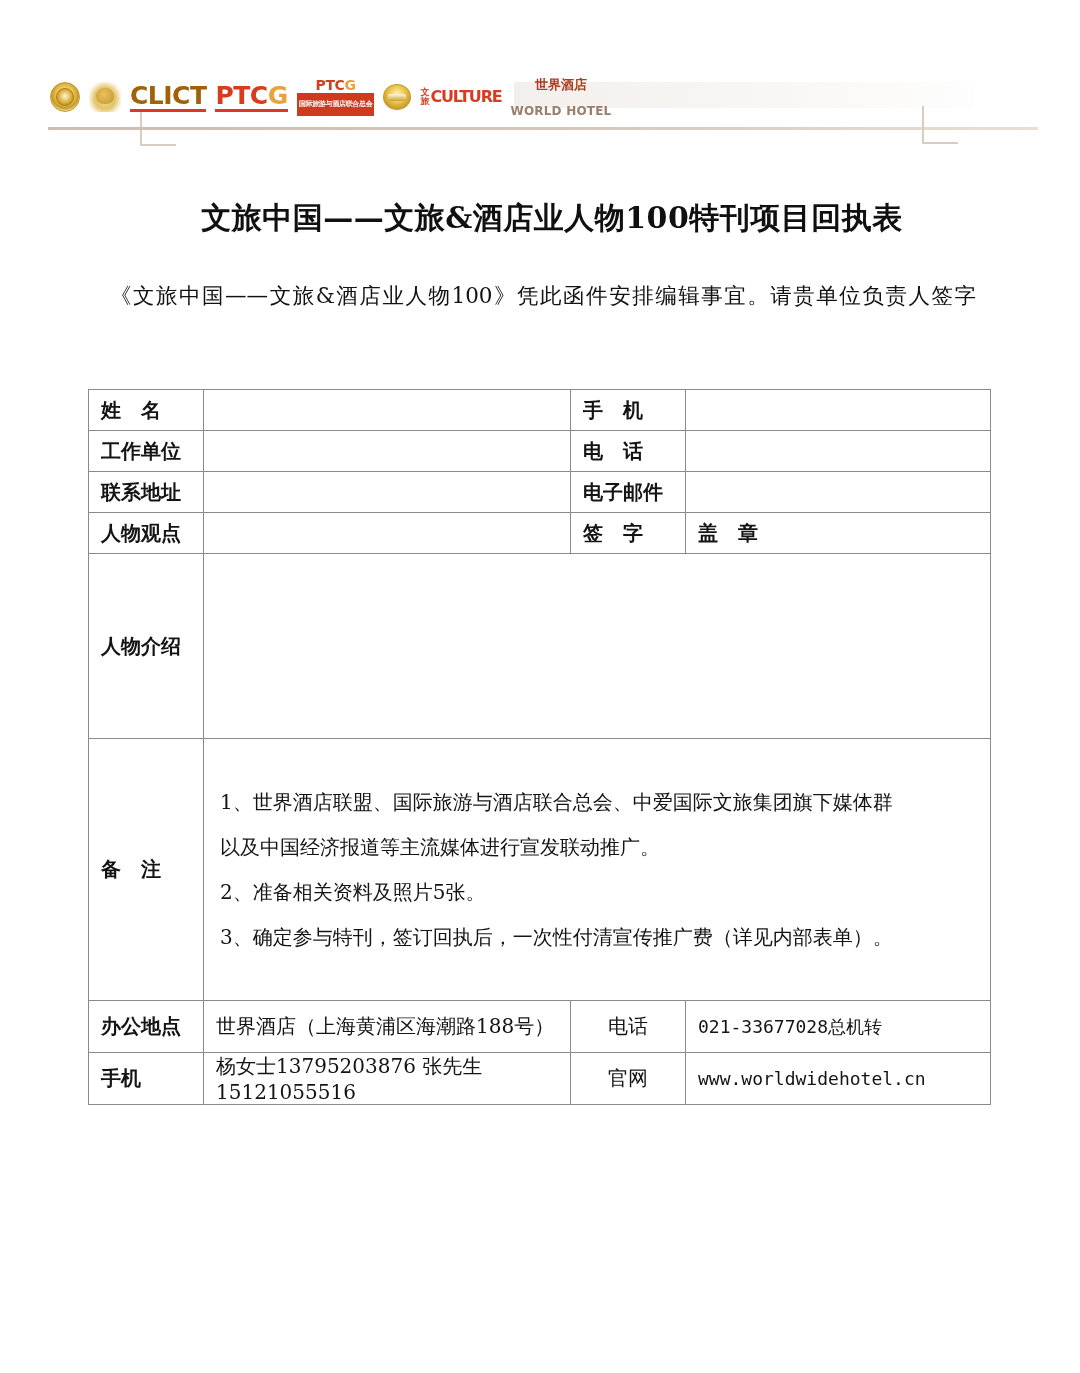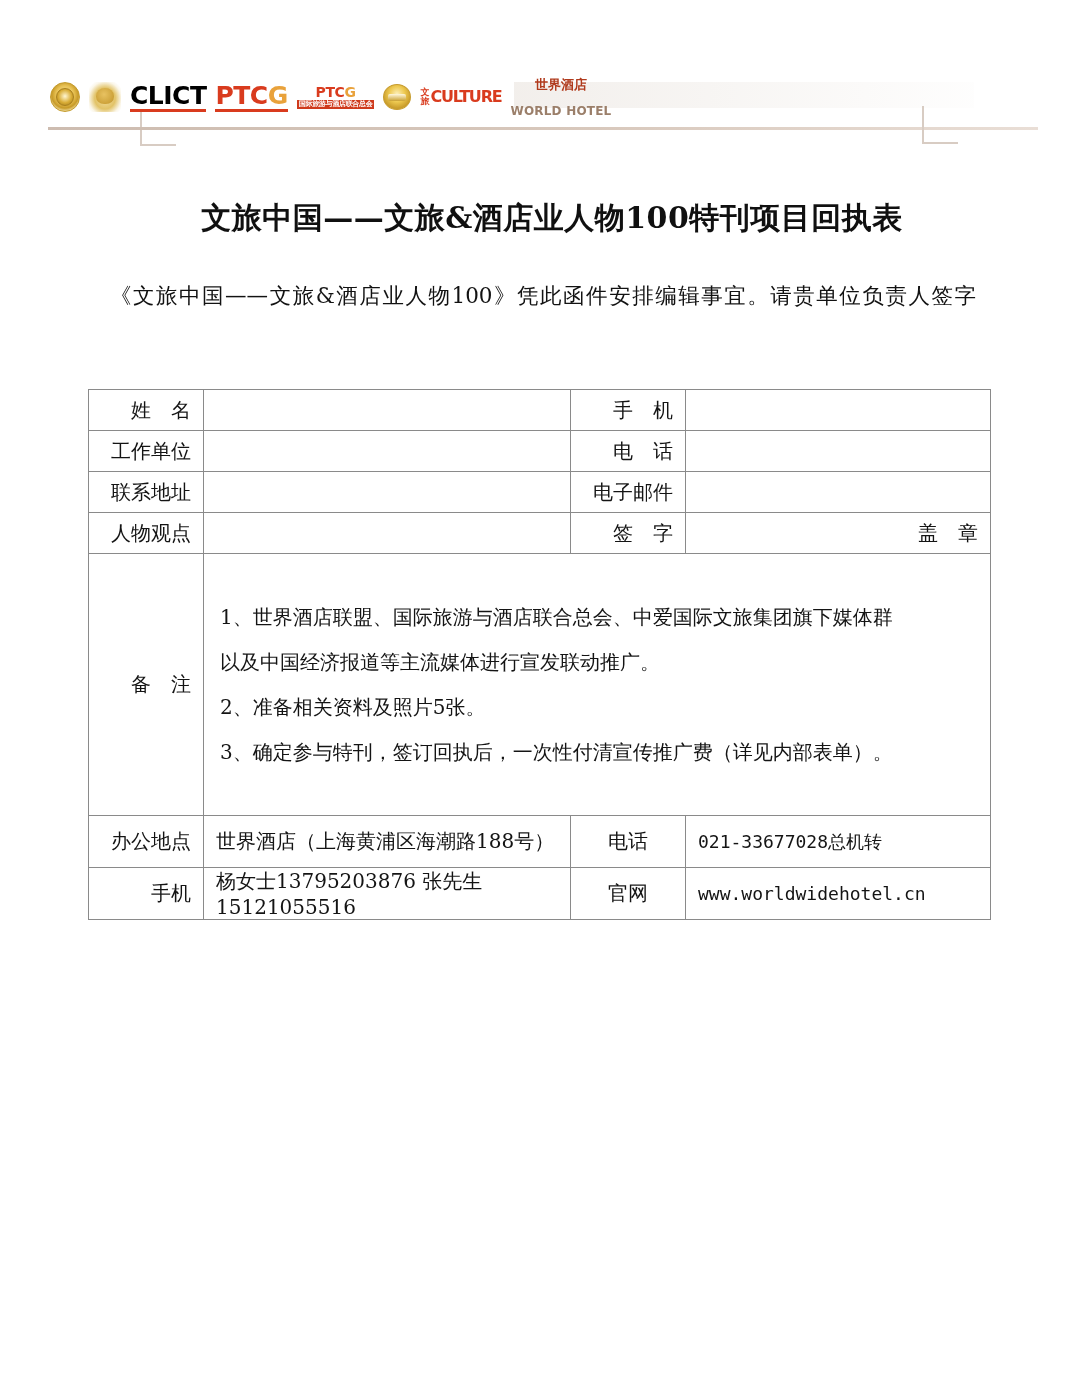--- a/index.html
+++ b/index.html
@@ -109,7 +109,7 @@
   }
   .clict {
     font-size: 25px;
-    color: #000000;
+    color: #a16207;
     border-bottom: 3px solid #d93b1e;
     padding-bottom: 1px;
   }

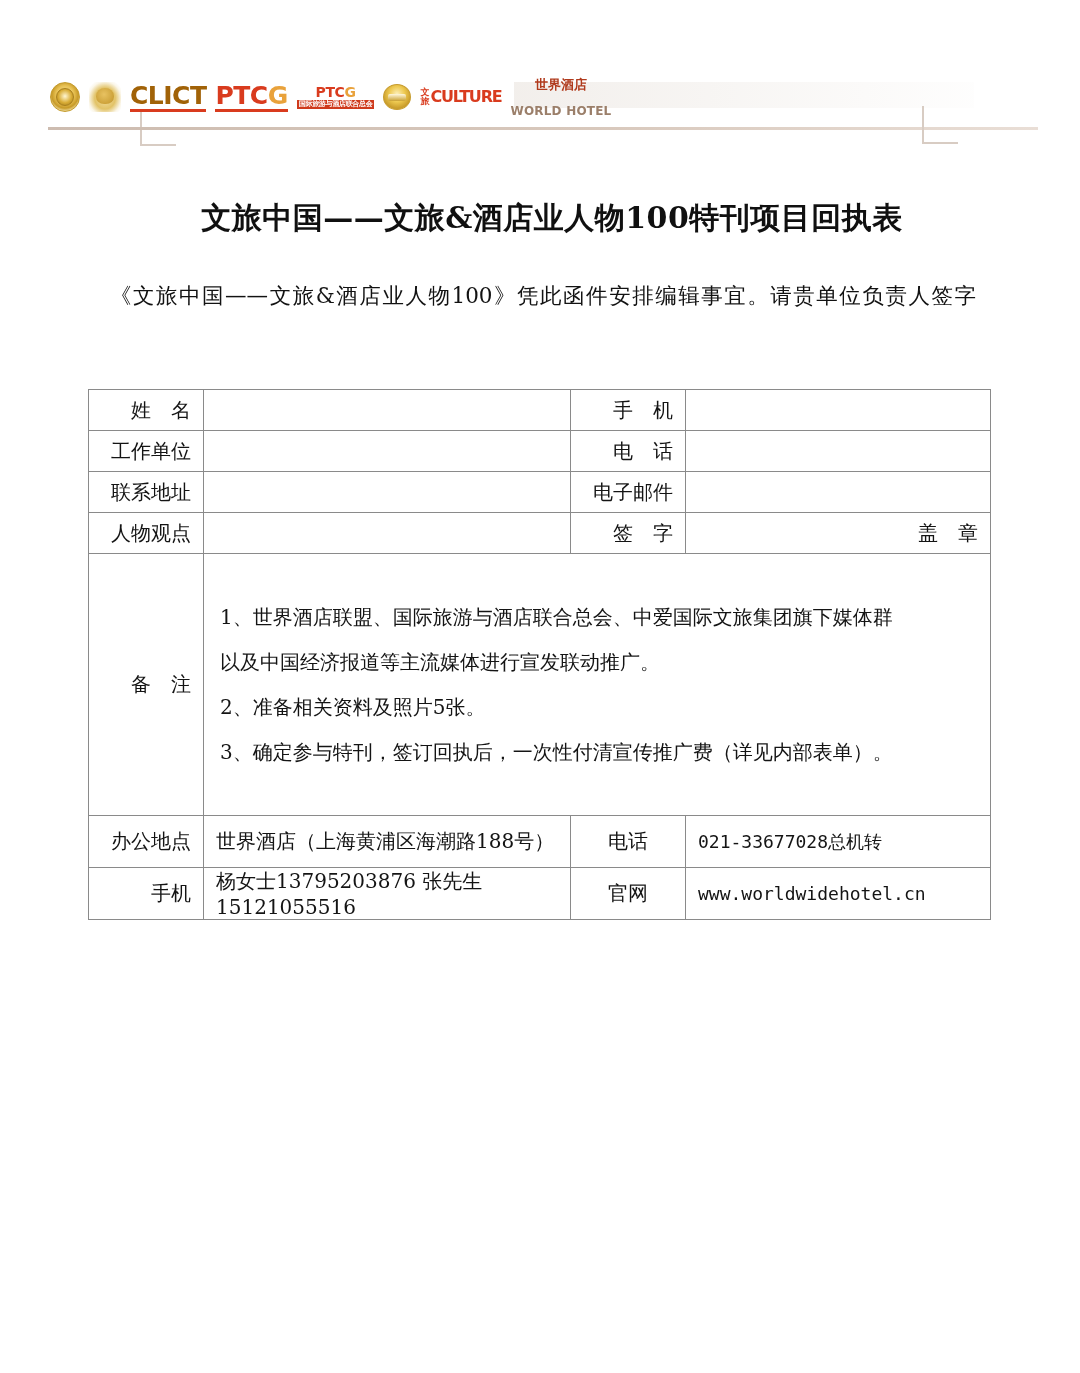--- a/index.html
+++ b/index.html
@@ -139,7 +139,7 @@
     font-weight: bold;
     color: #ffffff;
     background: #cf3a1c;
-    padding: 1px 2px;
+    padding: 8px 2px;
     letter-spacing: -0.3px;
     white-space: nowrap;
   }

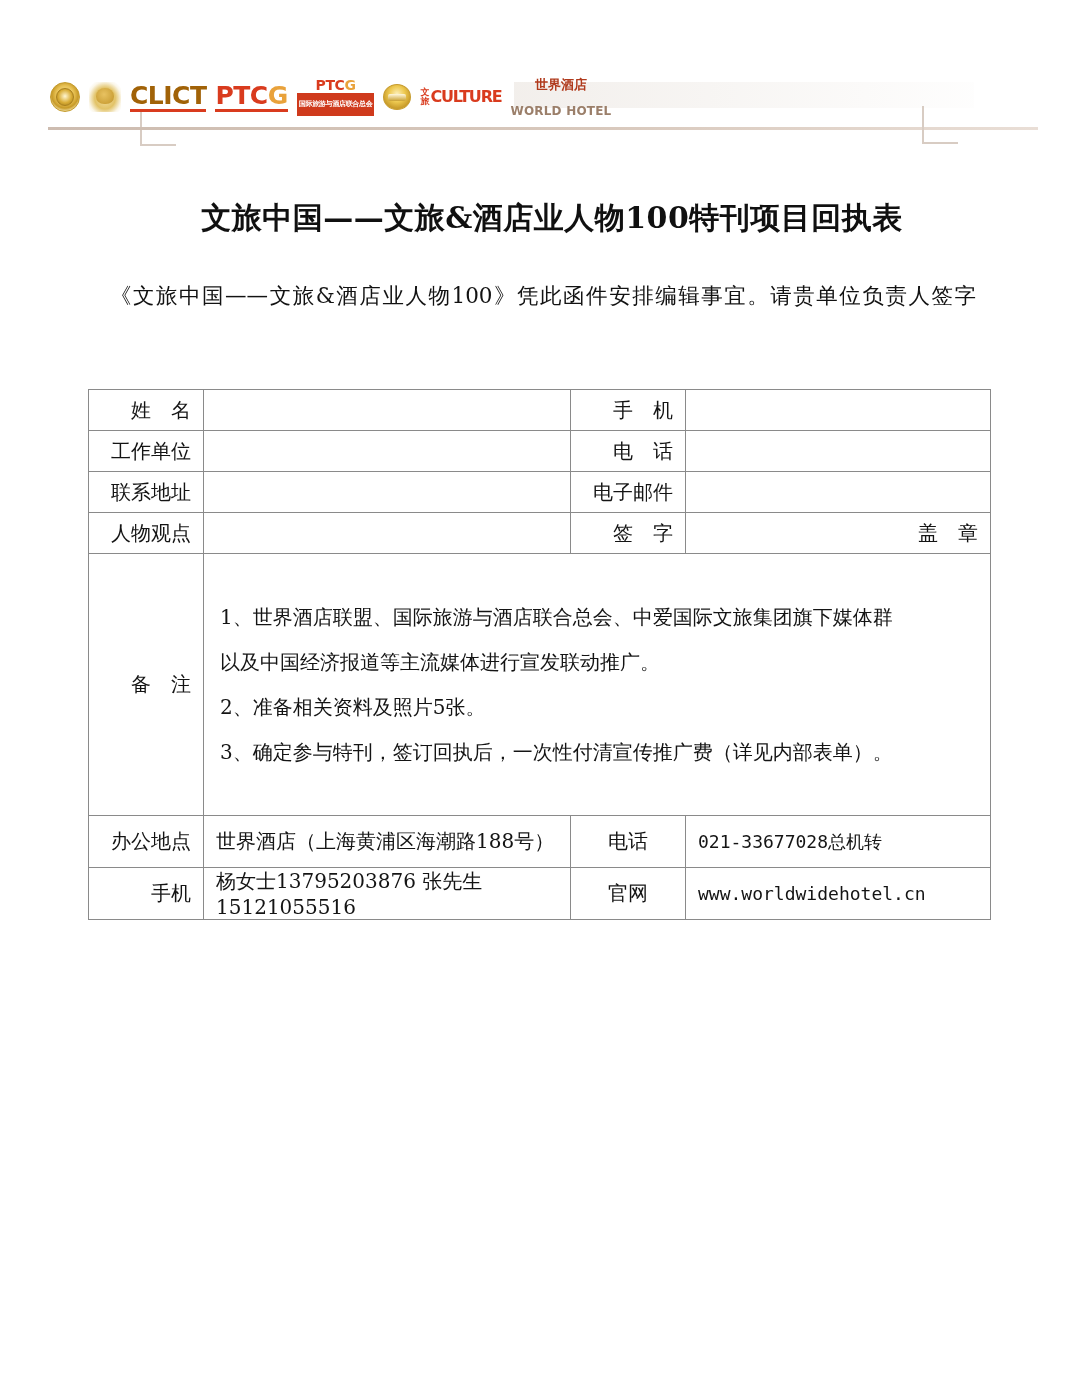--- a/index.html
+++ b/index.html
@@ -280,8 +280,9 @@
     box-sizing: border-box;
   }
   .form-table .lbl {
-    text-align: right;
+    text-align: left;
     white-space: nowrap;
+    font-weight: bold;
   }
   .r-small { height: 41px; }
   .r-intro { height: 185px; }

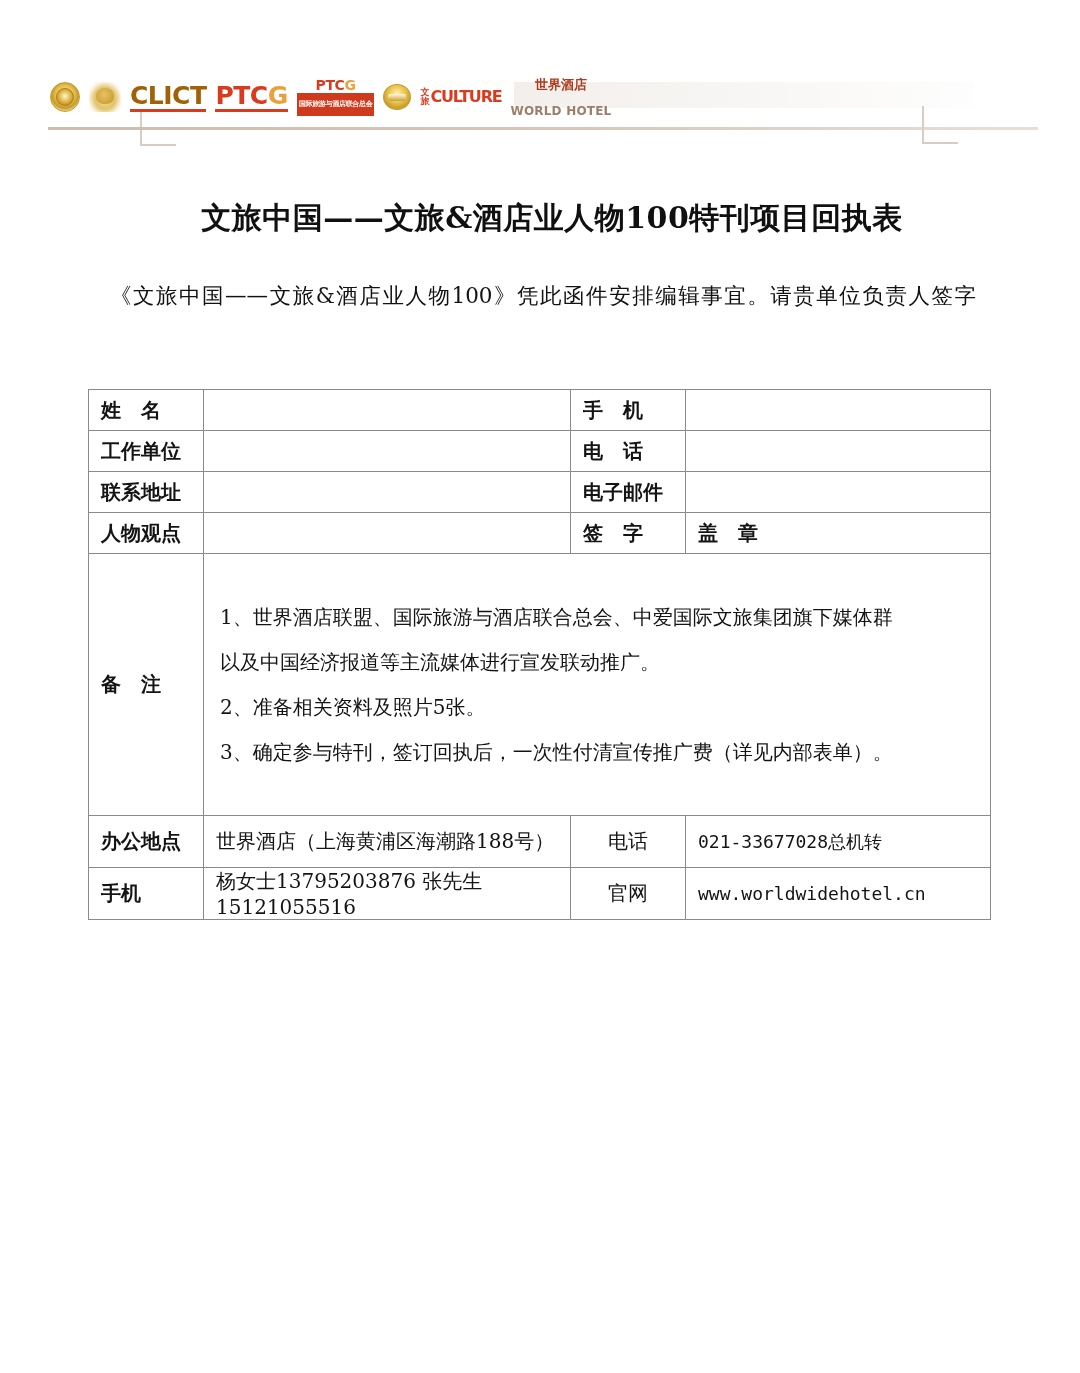--- a/index.html
+++ b/index.html
@@ -410,6 +410,10 @@
         <td class="lbl">盖　章</td>
       </tr>
 
+      <tr class="r-intro">
+        <td class="lbl">人物介绍</td>
+        <td colspan="3"></td>
+      </tr>
 
       <tr class="r-notes">
         <td class="lbl">备　注</td>

